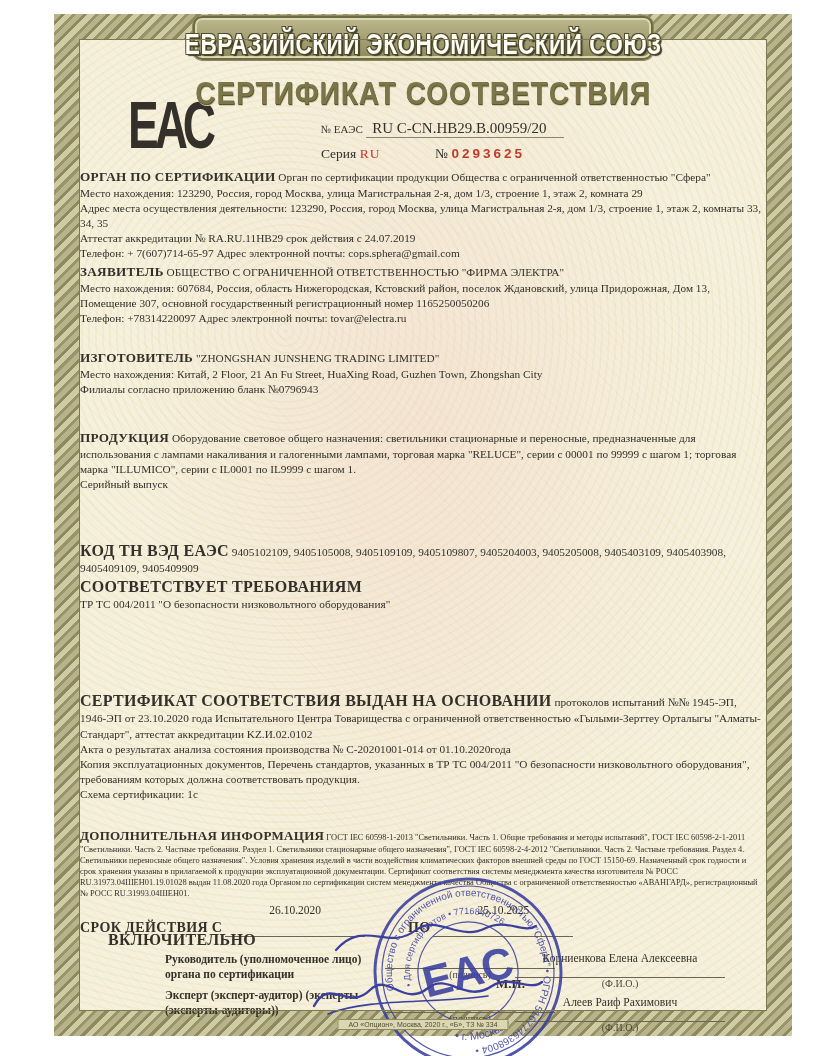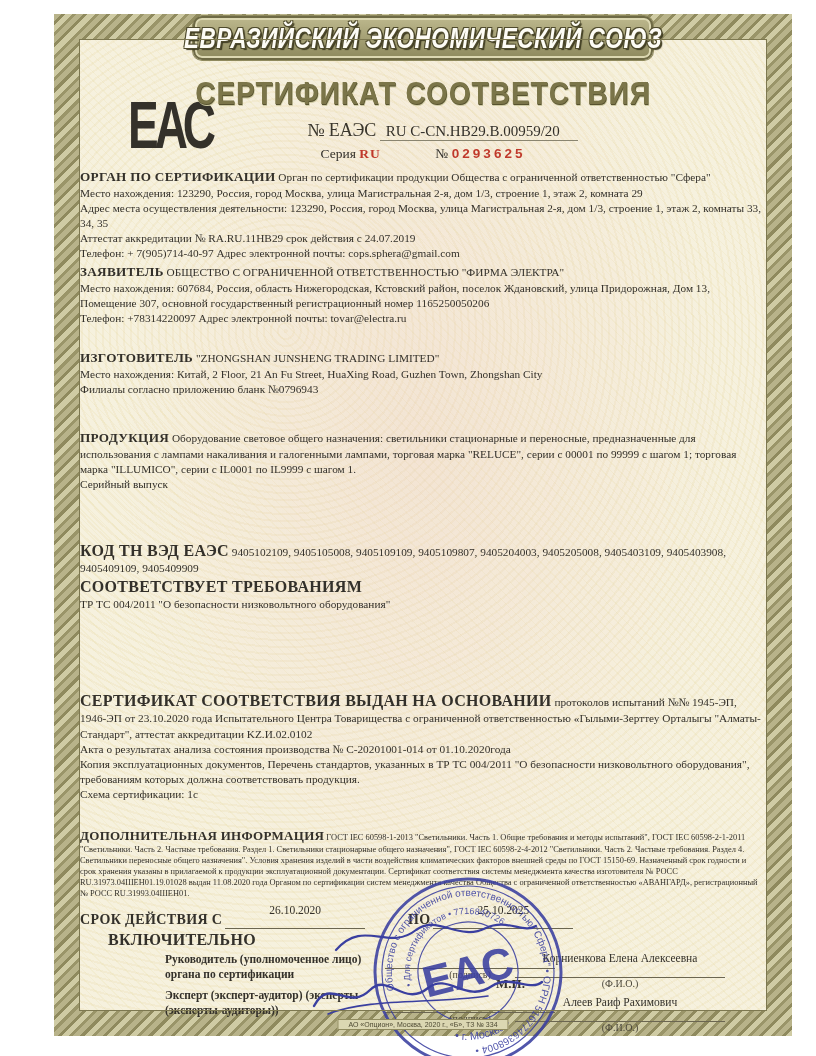--- a/index.html
+++ b/index.html
@@ -20,7 +20,7 @@
           width:456px;height:40px;border-radius:9px;
           background:linear-gradient(#bcb78c,#8e8a5e);
           border:2px solid #6e6a45;box-shadow:inset 0 0 0 2px #dcd8b2, 0 0 0 1px #8f8a5e;
-          display:flex;align-items:center;justify-content:center;font-style:italic;}
+          display:flex;align-items:flex-end;justify-content:center;}
   .banner span{color:#fdfcf5;font-family:"Liberation Sans",sans-serif;font-weight:bold;
           font-size:23px;letter-spacing:0.5px;transform:scaleY(1.25) scaleX(0.98);white-space:nowrap;
           text-shadow:1px 1px 0 #4f4b2d, -1px -1px 0 #4f4b2d, 1px -1px 0 #4f4b2d, -1px 1px 0 #4f4b2d, 2px 2px 1px #3c3920;}

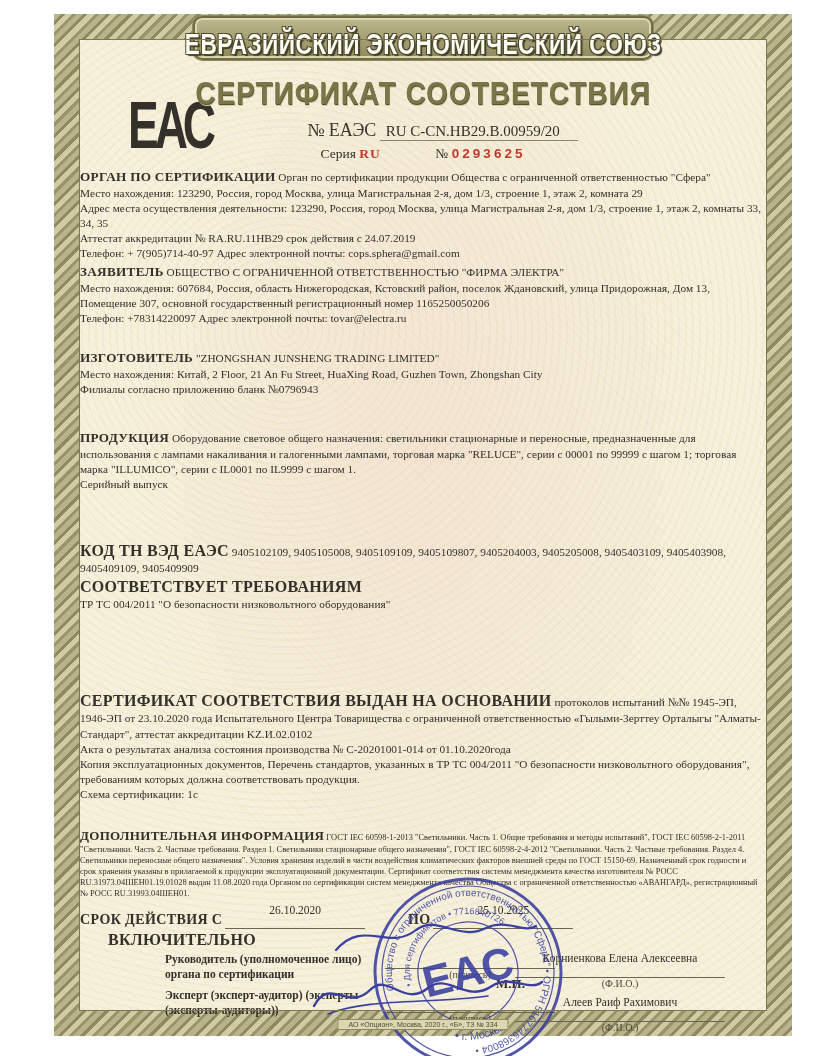--- a/index.html
+++ b/index.html
@@ -32,7 +32,7 @@
          letter-spacing:1px;transform:scaleY(1.15);
          text-shadow:0.5px 0.5px 0 #57522f, 1px 1px 0 #cfcba4;}
   .numLine{position:absolute;left:0;top:80px;width:686px;text-align:center;font-size:13.5px;}
-  .numLine .lbl{font-size:18px;color:#3a362c;margin-left:39px;}
+  .numLine .lbl{font-size:11px;color:#3a362c;margin-left:39px;}
   .numLine .val{font-size:15px;border-bottom:1px solid #8a8570;padding:0 18px 1px 6px;}
   .serLine{position:absolute;left:0;top:106px;width:686px;text-align:center;font-size:13.5px;}
   .serLine .red{color:#c0392b;font-weight:bold;letter-spacing:1px;}

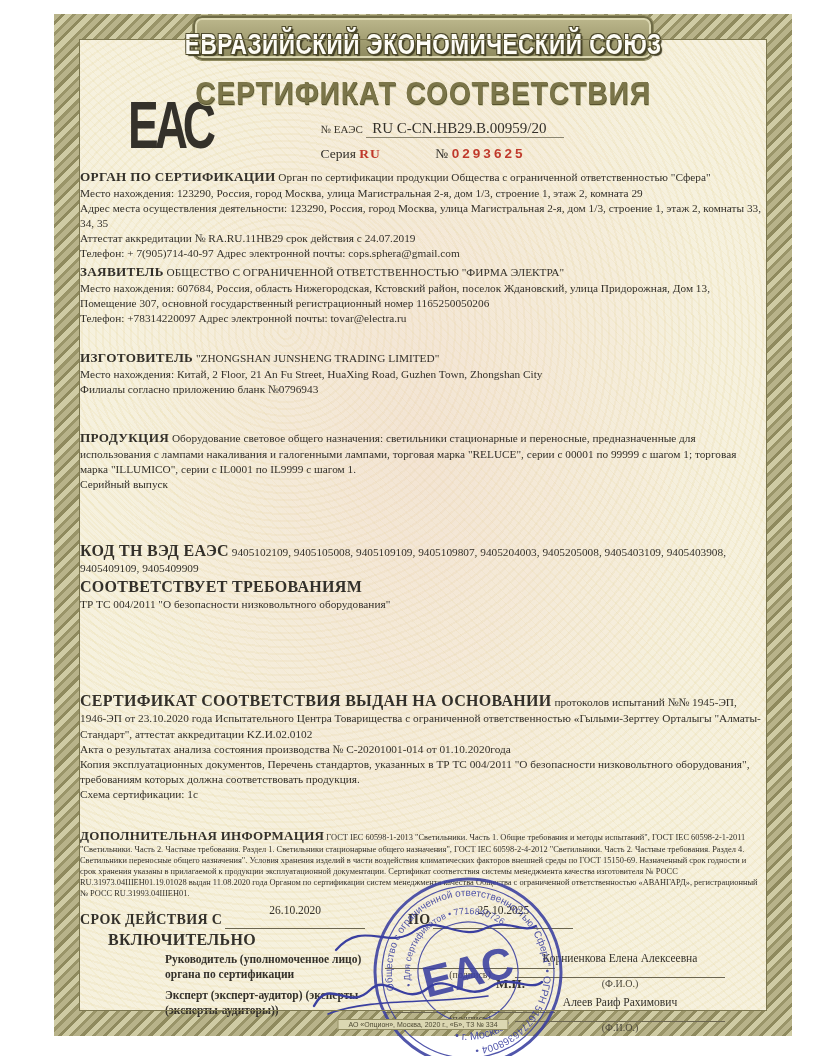--- a/index.html
+++ b/index.html
@@ -35,7 +35,7 @@
   .numLine .lbl{font-size:11px;color:#3a362c;margin-left:39px;}
   .numLine .val{font-size:15px;border-bottom:1px solid #8a8570;padding:0 18px 1px 6px;}
   .serLine{position:absolute;left:0;top:106px;width:686px;text-align:center;font-size:13.5px;}
-  .serLine .red{color:#c0392b;font-weight:bold;letter-spacing:1px;}
+  .serLine .red{color:#c0392b;font-weight:normal;letter-spacing:1px;}
   .serLine .gap{display:inline-block;width:48px;}
   .serLine .digits{color:#c0392b;font-weight:bold;letter-spacing:3px;font-family:"Liberation Sans",sans-serif;font-size:13.5px;}
   

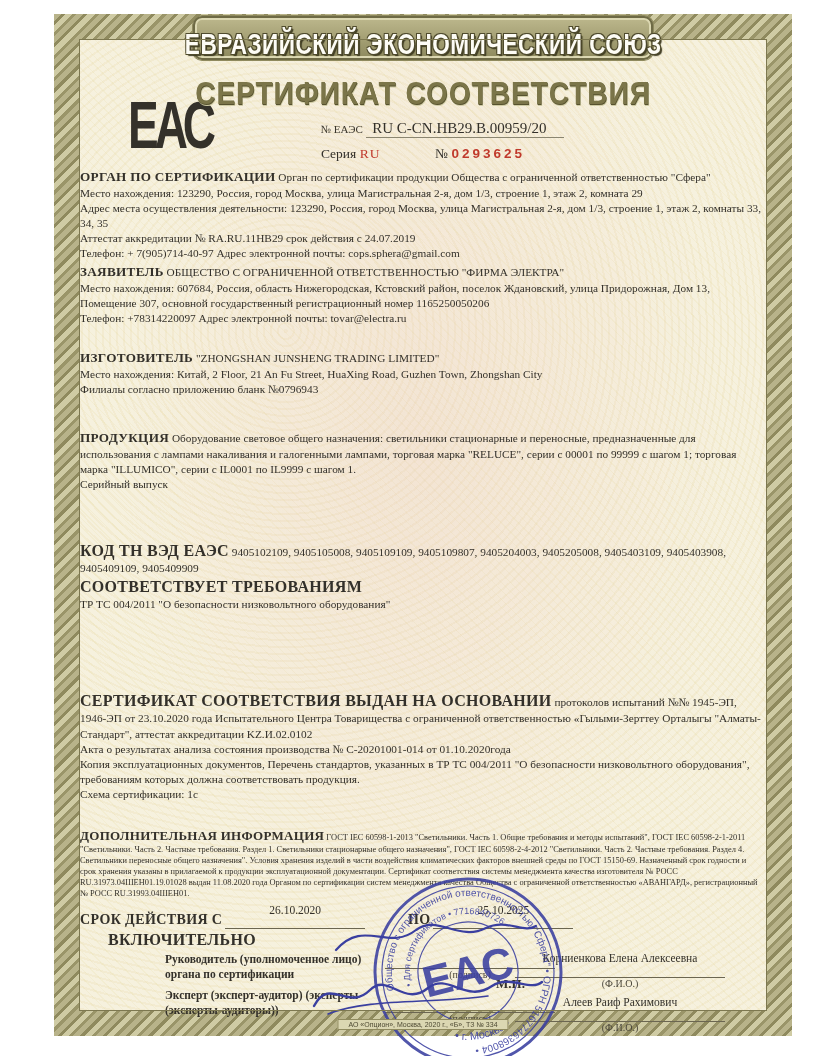--- a/index.html
+++ b/index.html
@@ -100,7 +100,7 @@
       <div>Место нахождения: 123290, Россия, город Москва, улица Магистральная 2-я, дом 1/3, строение 1, этаж 2, комната 29</div>
       <div>Адрес места осуществления деятельности: 123290, Россия, город Москва, улица Магистральная 2-я, дом 1/3, строение 1, этаж 2, комнаты 33, 34, 35</div>
       <div>Аттестат аккредитации № RA.RU.11НВ29 срок действия с 24.07.2019</div>
-      <div>Телефон: + 7(905)714-40-97 Адрес электронной почты: cops.sphera@gmail.com</div>
+      <div>Телефон: + 7(607)714-65-97 Адрес электронной почты: cops.sphera@gmail.com</div>
     </div>
 
     <div class="sec" style="top:223px;">

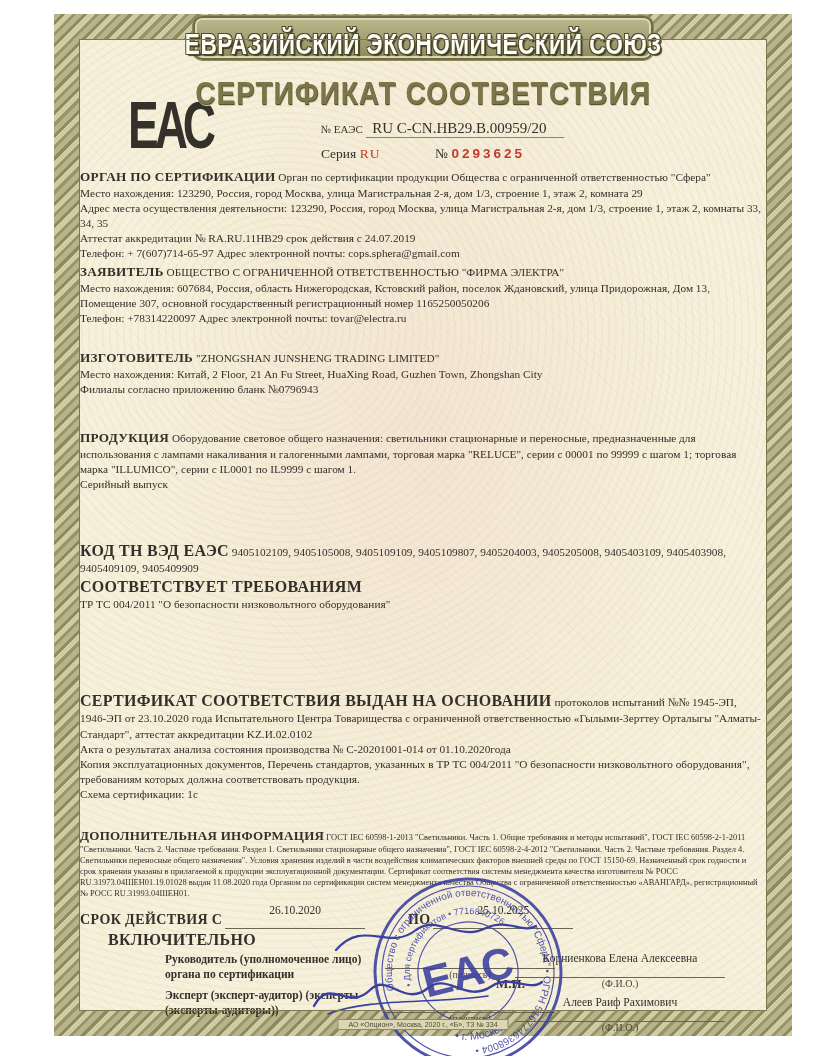--- a/index.html
+++ b/index.html
@@ -48,7 +48,7 @@
   
   .validity .lbl{font-weight:bold;font-size:14px;letter-spacing:0.4px;}
   .dateBox{display:inline-block;width:140px;text-align:center;border-bottom:1px solid #6b6651;
-           font-size:11.5px;vertical-align:bottom;padding-bottom:10px;}
+           font-size:11.5px;vertical-align:bottom;padding-bottom:18px;}
   
   .sigRow{position:absolute;font-size:11.5px;}
   .role{position:absolute;left:85px;width:215px;font-weight:bold;font-size:11.5px;line-height:1.3;}

